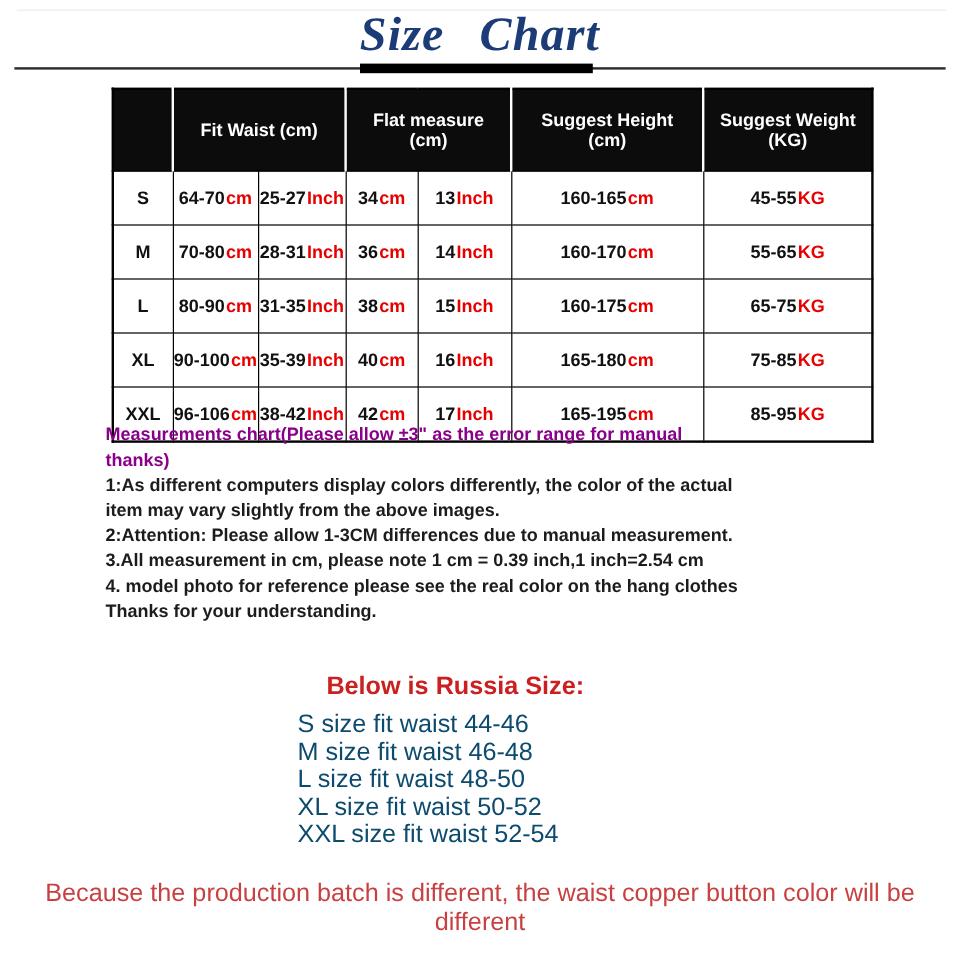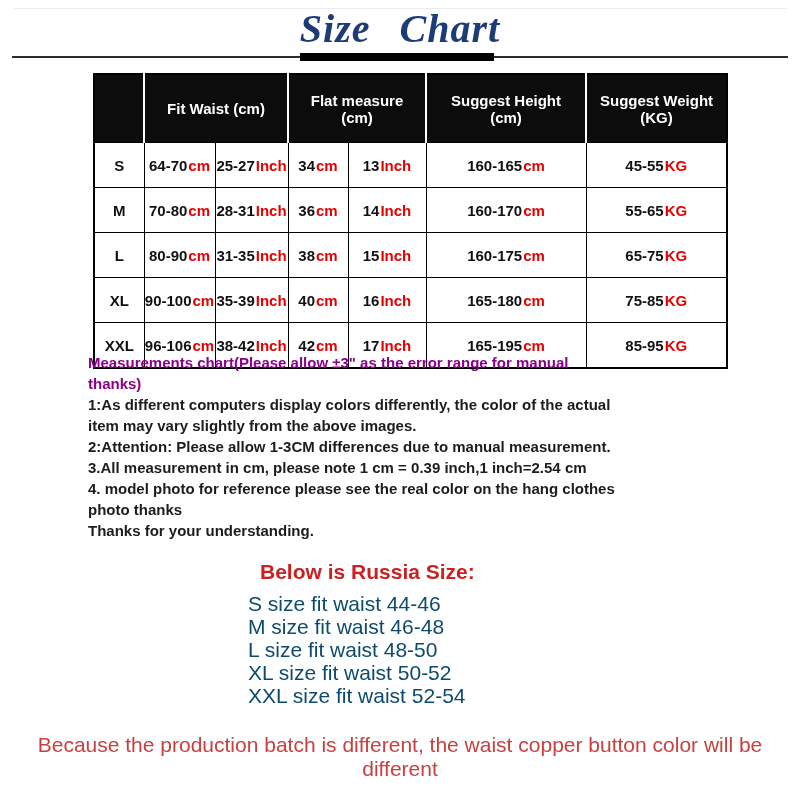--- a/index.html
+++ b/index.html
@@ -124,7 +124,6 @@
     <div class="note-line">2:Attention: Please allow 1-3CM differences due to manual measurement.</div>
     <div class="note-line">3.All measurement in cm, please note 1 cm = 0.39 inch,1 inch=2.54 cm</div>
     <div class="note-line">4. model photo for reference please see the real color on the hang clothes</div>
-    <div class="note-line">photo thanks</div>
     <div class="note-line">Thanks for your understanding.</div>
   </div>
 

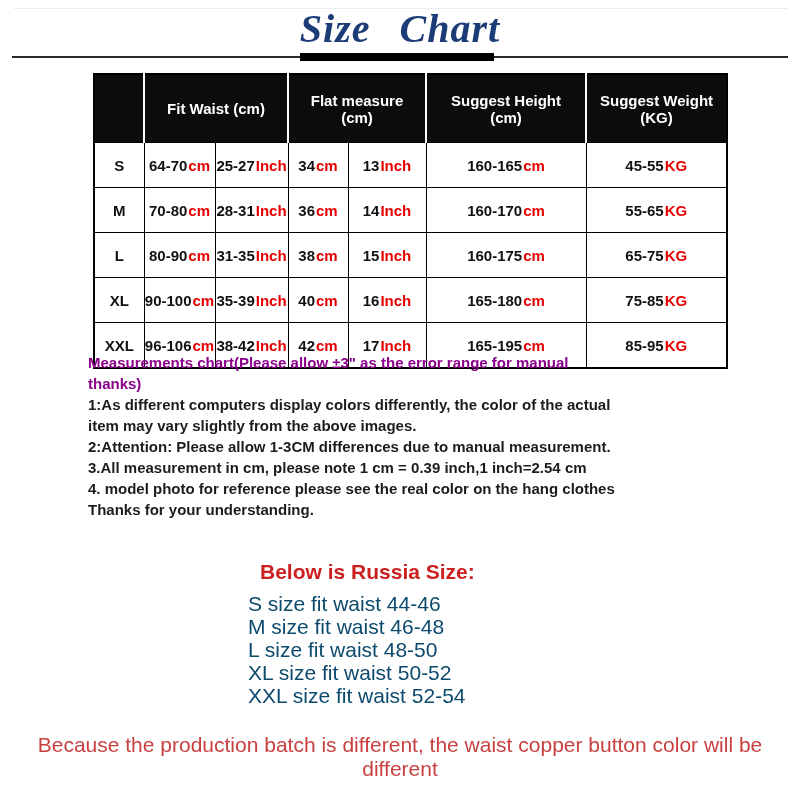--- a/index.html
+++ b/index.html
@@ -31,7 +31,7 @@
   .purple{color:#8b008b;}
 
   .russia{position:absolute;top:560px;left:248px;}
-  .russia-heading{color:#cc2020;font-size:21px;font-weight:bold;padding-left:8px;margin:0 0 8px 4px;}
+  .russia-heading{color:#cc2020;font-size:21px;font-weight:bold;padding-left:8px;margin:0 0 8px 16px;}
   .russia-line{color:#0c4a6e;font-size:21px;line-height:23px;font-weight:normal;white-space:nowrap;}
 
   .footer-note{position:absolute;top:733px;left:0;width:100%;text-align:center;

